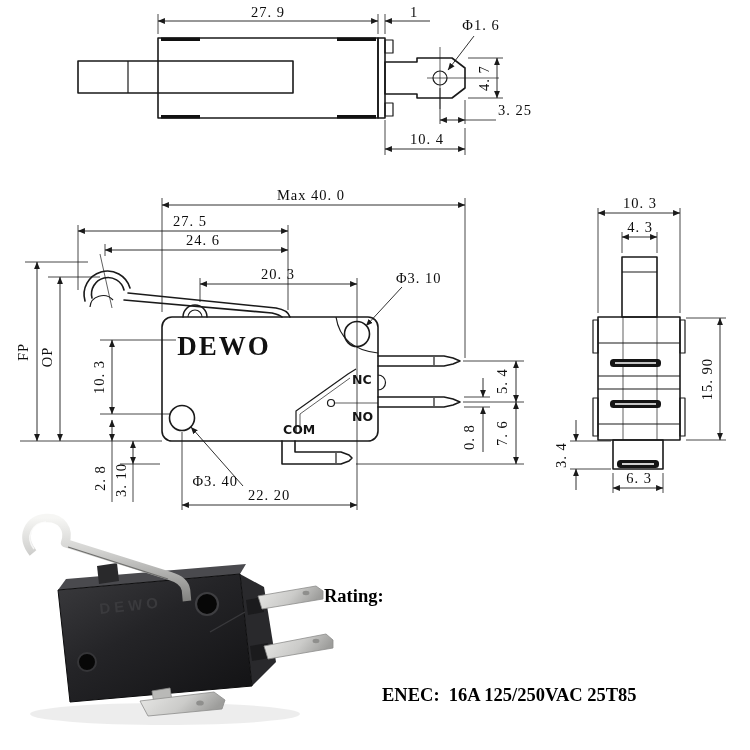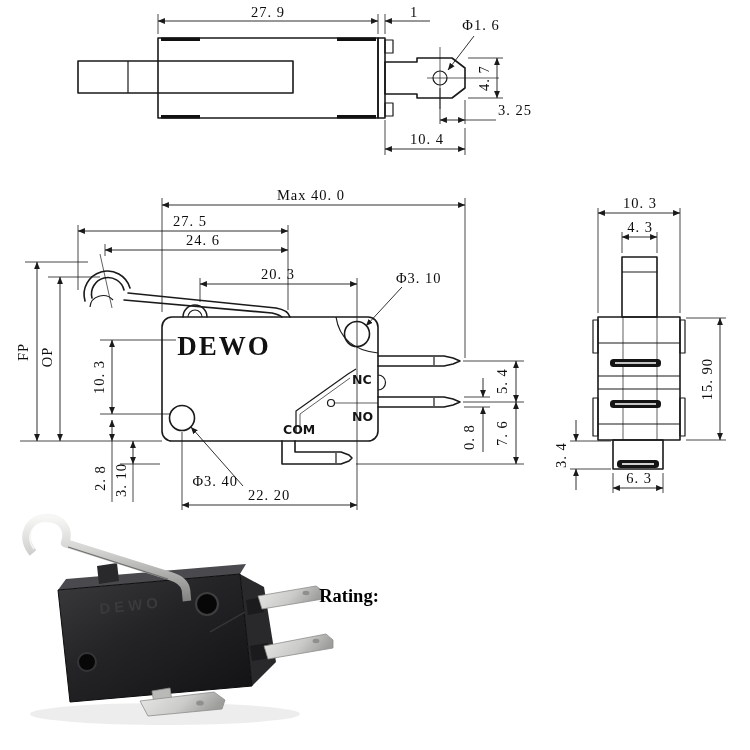--- a/index.html
+++ b/index.html
@@ -4,7 +4,7 @@
 <style>
   html,body{margin:0;padding:0;background:#fff;}
   .canvas{position:relative;width:750px;height:750px;background:#ffffff;overflow:hidden;
-          font-family:"Liberation Serif",serif;text-align:center;}
+          font-family:"Liberation Serif",serif;}
   svg text{user-select:none;}
   .dim-t{font-family:"Liberation Serif",serif;font-size:14.5px;letter-spacing:1px;fill:#0d0d0d;}
   .brand-t{font-family:"Liberation Serif",serif;font-size:27px;font-weight:bold;letter-spacing:2px;fill:#111;}

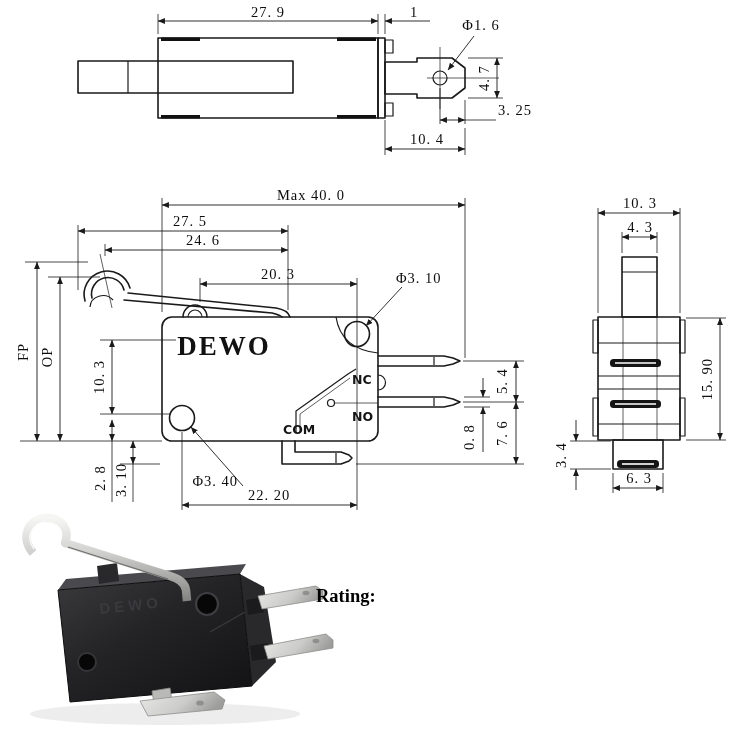--- a/index.html
+++ b/index.html
@@ -21,7 +21,7 @@
   .specs{position:absolute;left:316px;top:514px;width:432px;
          font-family:"Liberation Serif",serif;font-size:18.5px;font-weight:bold;color:#000;
          line-height:33px;white-space:pre;}
-  .spec-row{display:flex;}
+  .spec-row{display:flex;margin-left:8px;}
   .rating-label{display:inline-block;width:66px;}
   .indent{padding-left:66px;}
 </style>

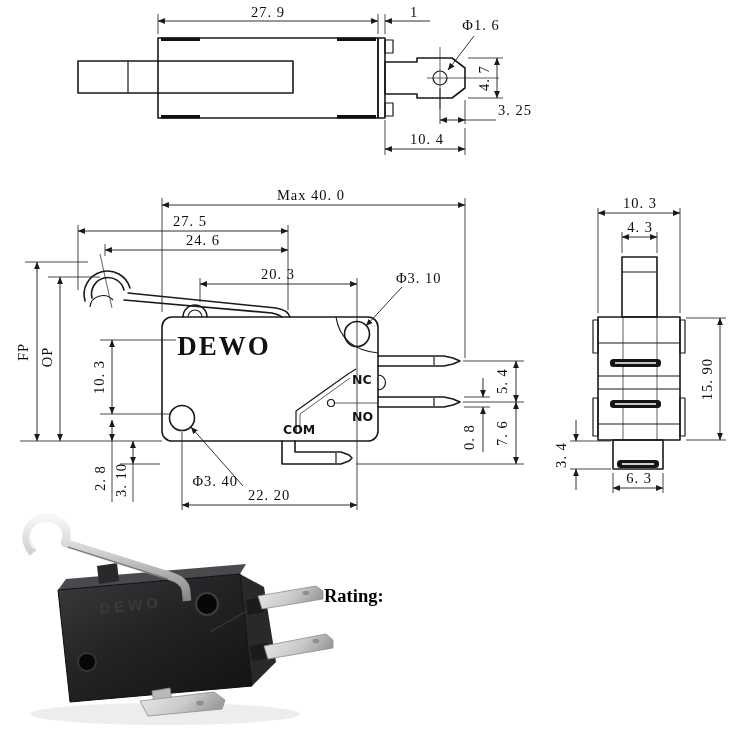--- a/index.html
+++ b/index.html
@@ -277,6 +277,7 @@
 
 <div class="specs">
   <div class="spec-row"><span class="rating-label">Rating:</span></div>
+  <div class="indent">ENEC:  16A 125/250VAC 25T85</div>
   
   
   

